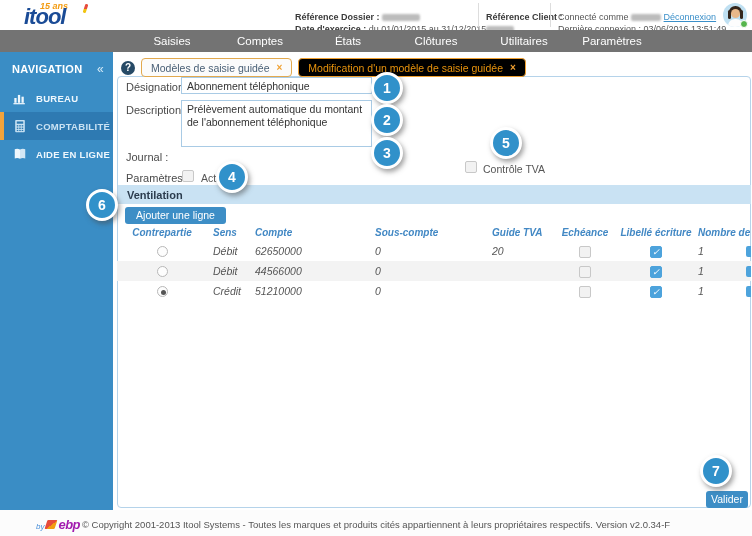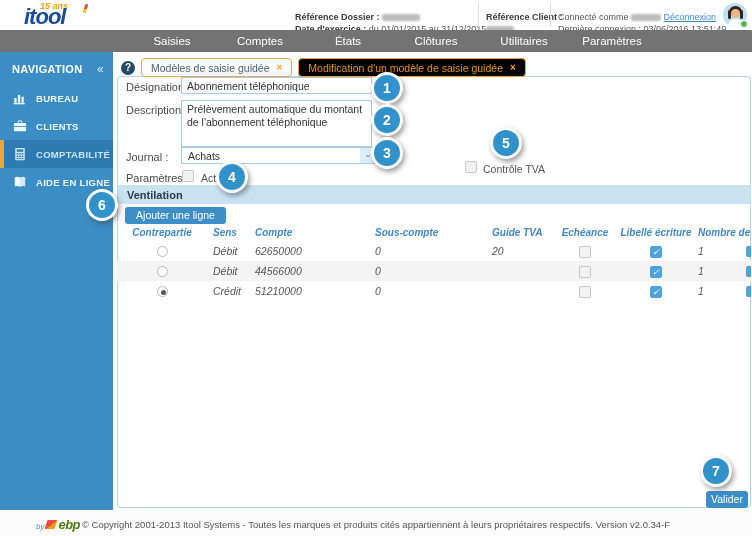--- a/index.html
+++ b/index.html
@@ -160,16 +160,6 @@
             </g>
           </svg>
         <span>BUREAU</span>
-      </div>
-      <div class="sidebar-item">
-        <svg class="s-icon" viewBox="0 0 16 16">
-            <g fill="#eef7fd">
-              <path d="M5.5 4V3a1.4 1.4 0 0 1 1.4-1.4h2.2A1.4 1.4 0 0 1 10.5 3v1h-1.3V2.9H6.8V4z"></path>
-              <rect x="1" y="4.5" width="14" height="9.5" rx="1.2"></rect>
-              <rect x="1" y="8" width="14" height="1" fill="#3a8dc5"></rect>
-            </g>
-          </svg>
-        <span>CLIENTS</span>
       </div>
       <div class="sidebar-item active">
         <svg class="s-icon" viewBox="0 0 16 16">

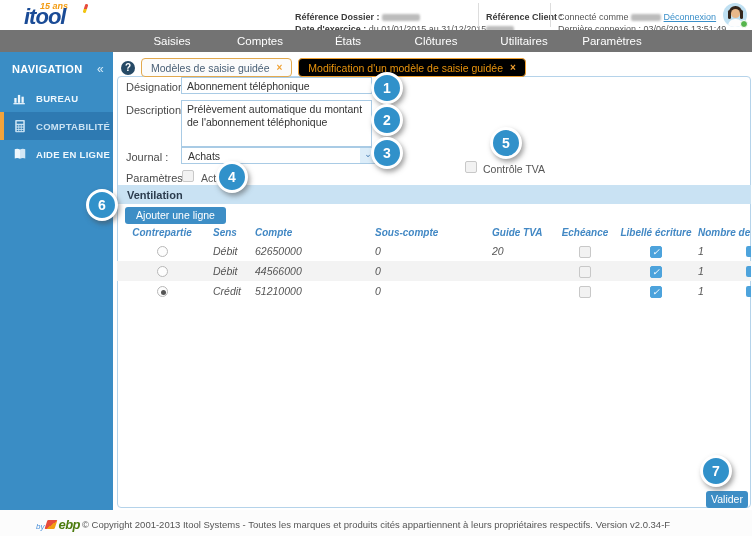--- a/index.html
+++ b/index.html
@@ -214,10 +214,6 @@
   <textarea class="field textarea-description" style="">Prélèvement automatique du montant de l'abonnement téléphonique</textarea>
 
   <span class="lbl" style="left:126px;top:151px;">Journal :</span>
-  <div class="select">
-    <div class="select-text">Achats</div>
-    <div class="select-arrow">⌄</div>
-  </div>
 
   <span class="lbl" style="left:126px;top:172px;">Paramètres :</span>
   <span class="cb cb-abs" style="left:182px;top:170px;"></span>

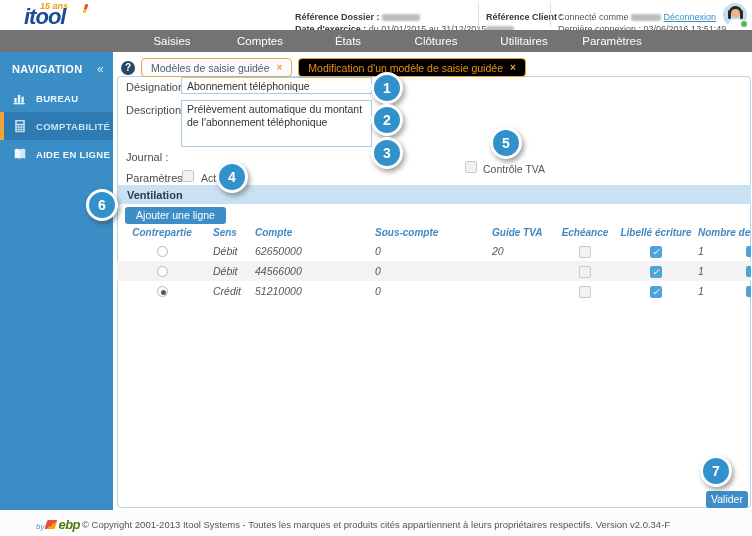--- a/index.html
+++ b/index.html
@@ -84,7 +84,7 @@
   .ebp{position:absolute;left:36px;top:7px;display:flex;align-items:baseline;gap:2px;cursor:pointer;}
   .ebp-by{font-size:8px;color:#4a90d9;font-style:italic;}
   .ebp-icon{width:10px;height:9px;background:linear-gradient(135deg,#e74c3c 55%,#f39c12 55%);transform:skewX(-18deg);border-radius:1px;align-self:center;}
-  .ebp-name{font-size:13px;font-weight:bold;font-style:italic;color:#4d7c0f;letter-spacing:-0.5px;}
+  .ebp-name{font-size:13px;font-weight:bold;font-style:italic;color:#a21caf;letter-spacing:-0.5px;}
   .copyright{position:absolute;left:0;top:9px;width:752px;text-align:center;font-size:9.5px;color:#555;}
 </style>
 </head>

